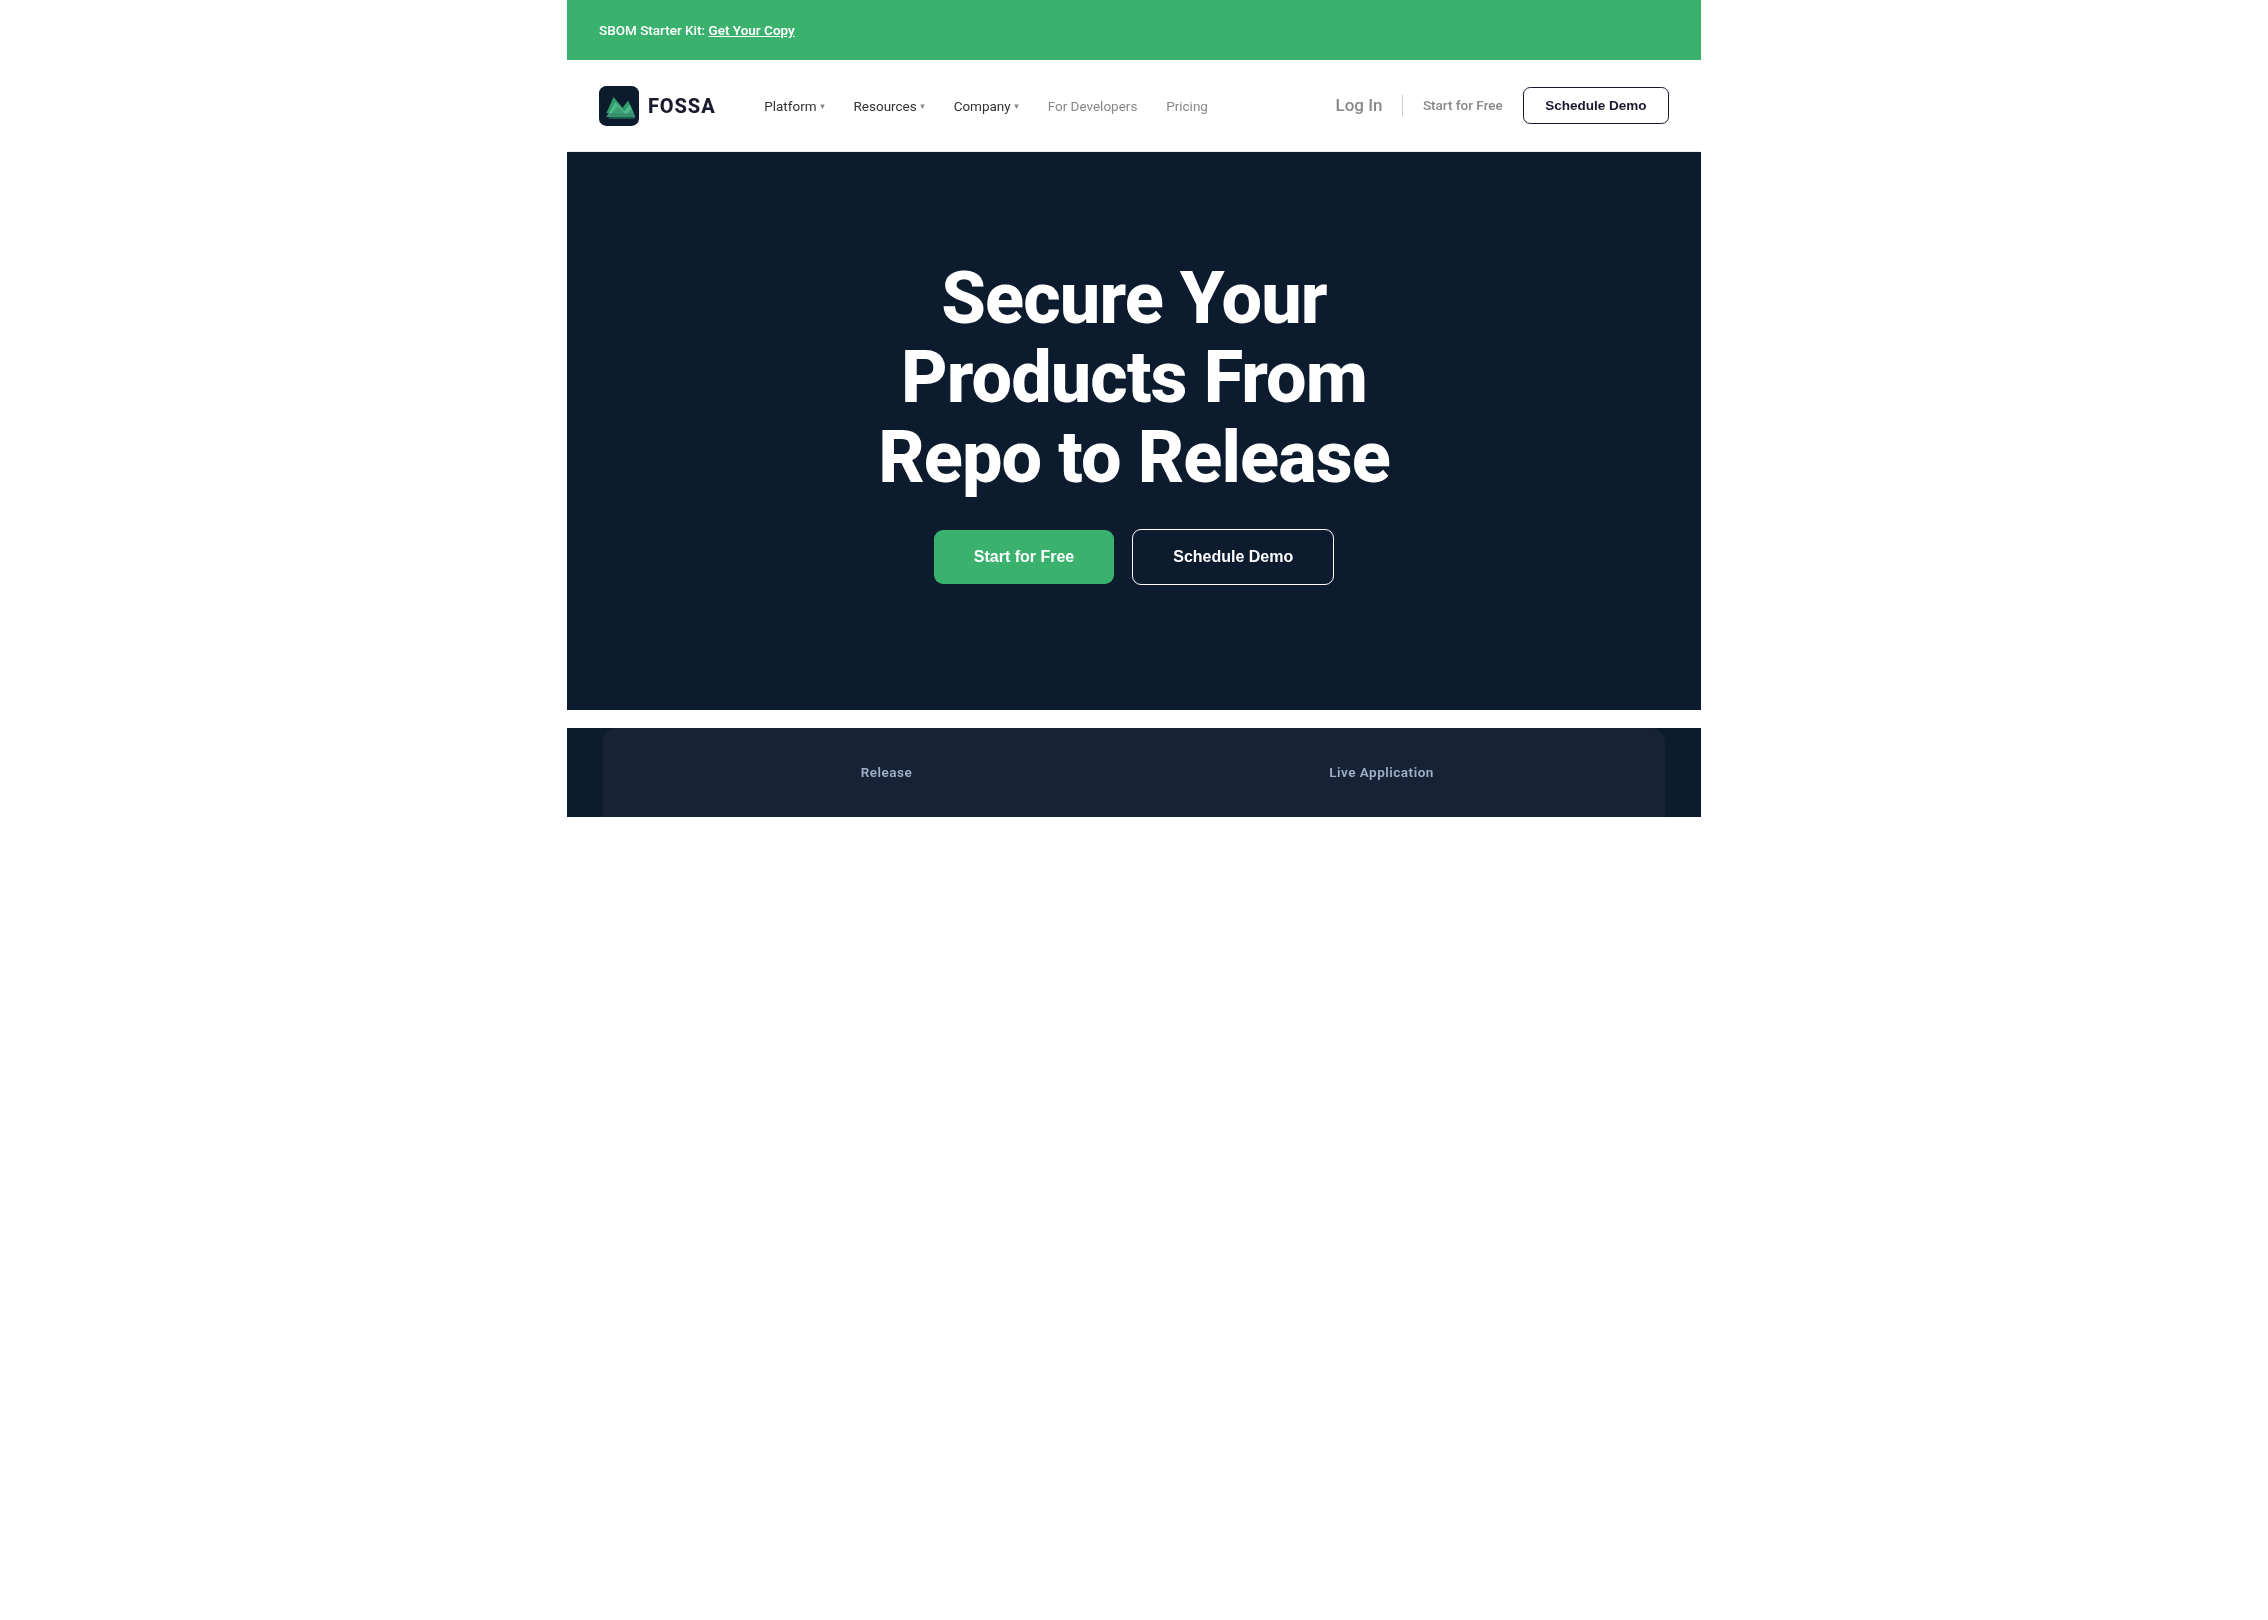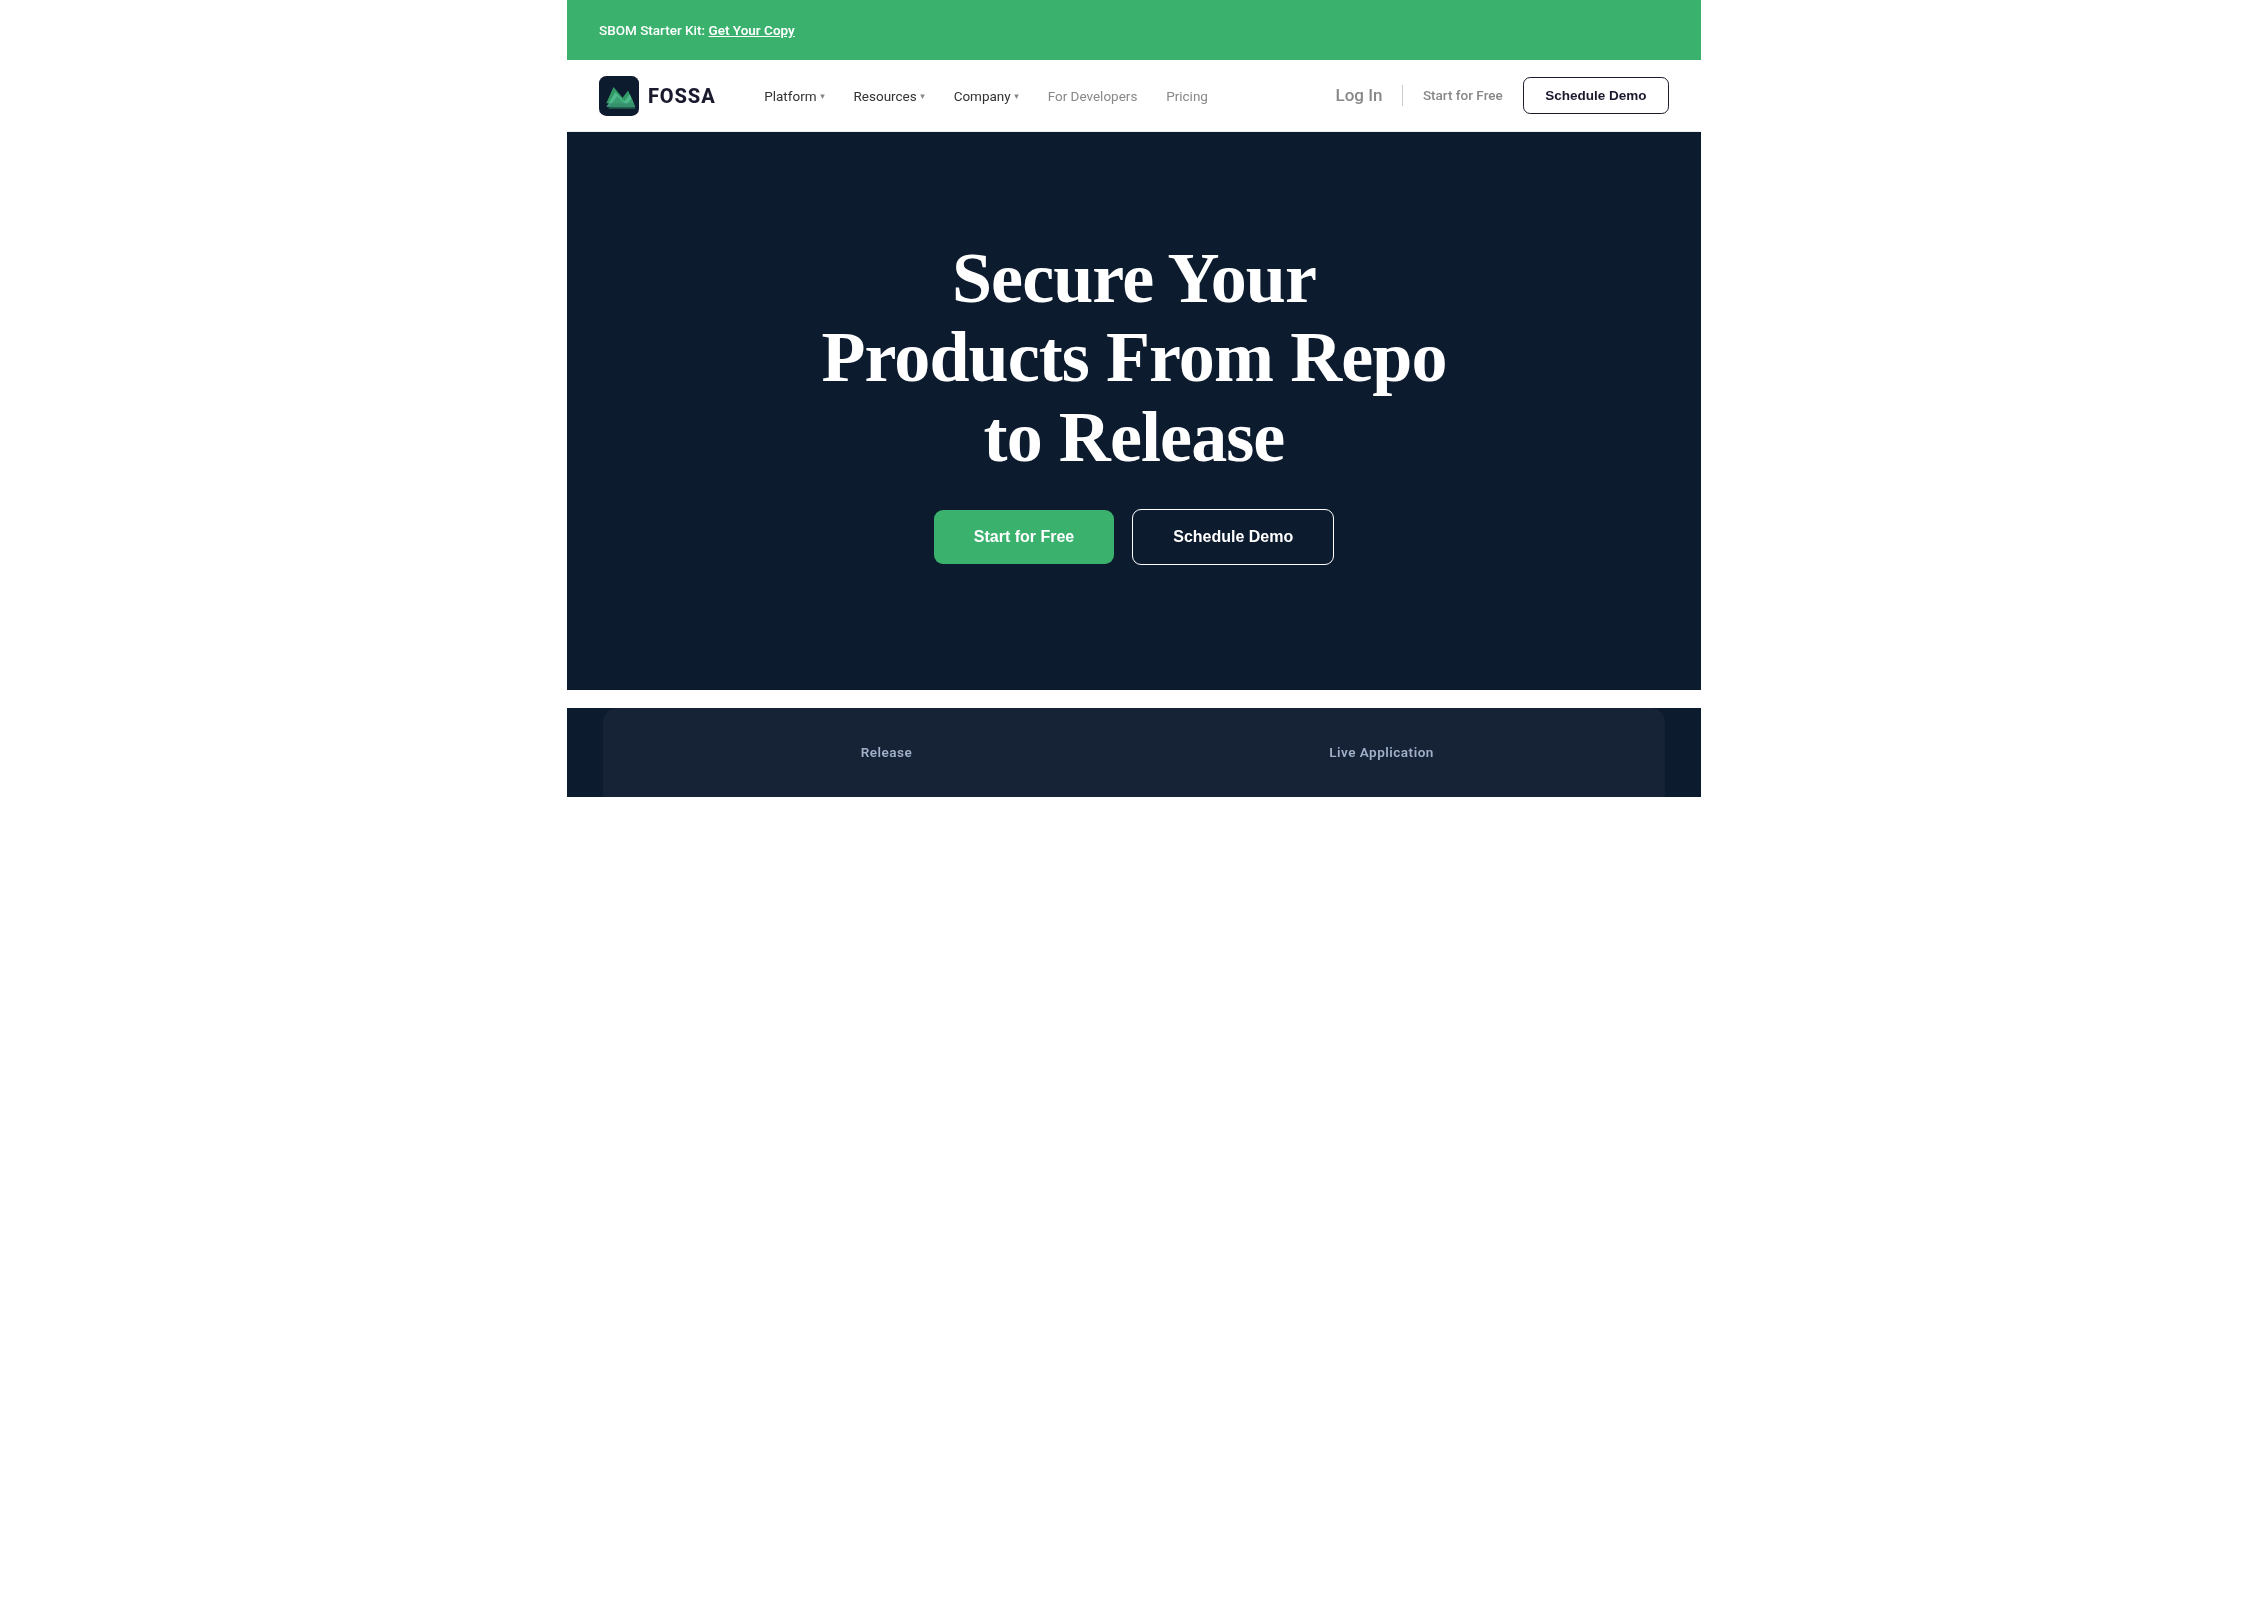--- a/index.html
+++ b/index.html
@@ -36,7 +36,7 @@
       display: flex;
       align-items: center;
       padding: 0 32px;
-      height: 72px;
+      height: 92px;
       background: #fff;
       border-bottom: 0.9px solid #eee;
     }

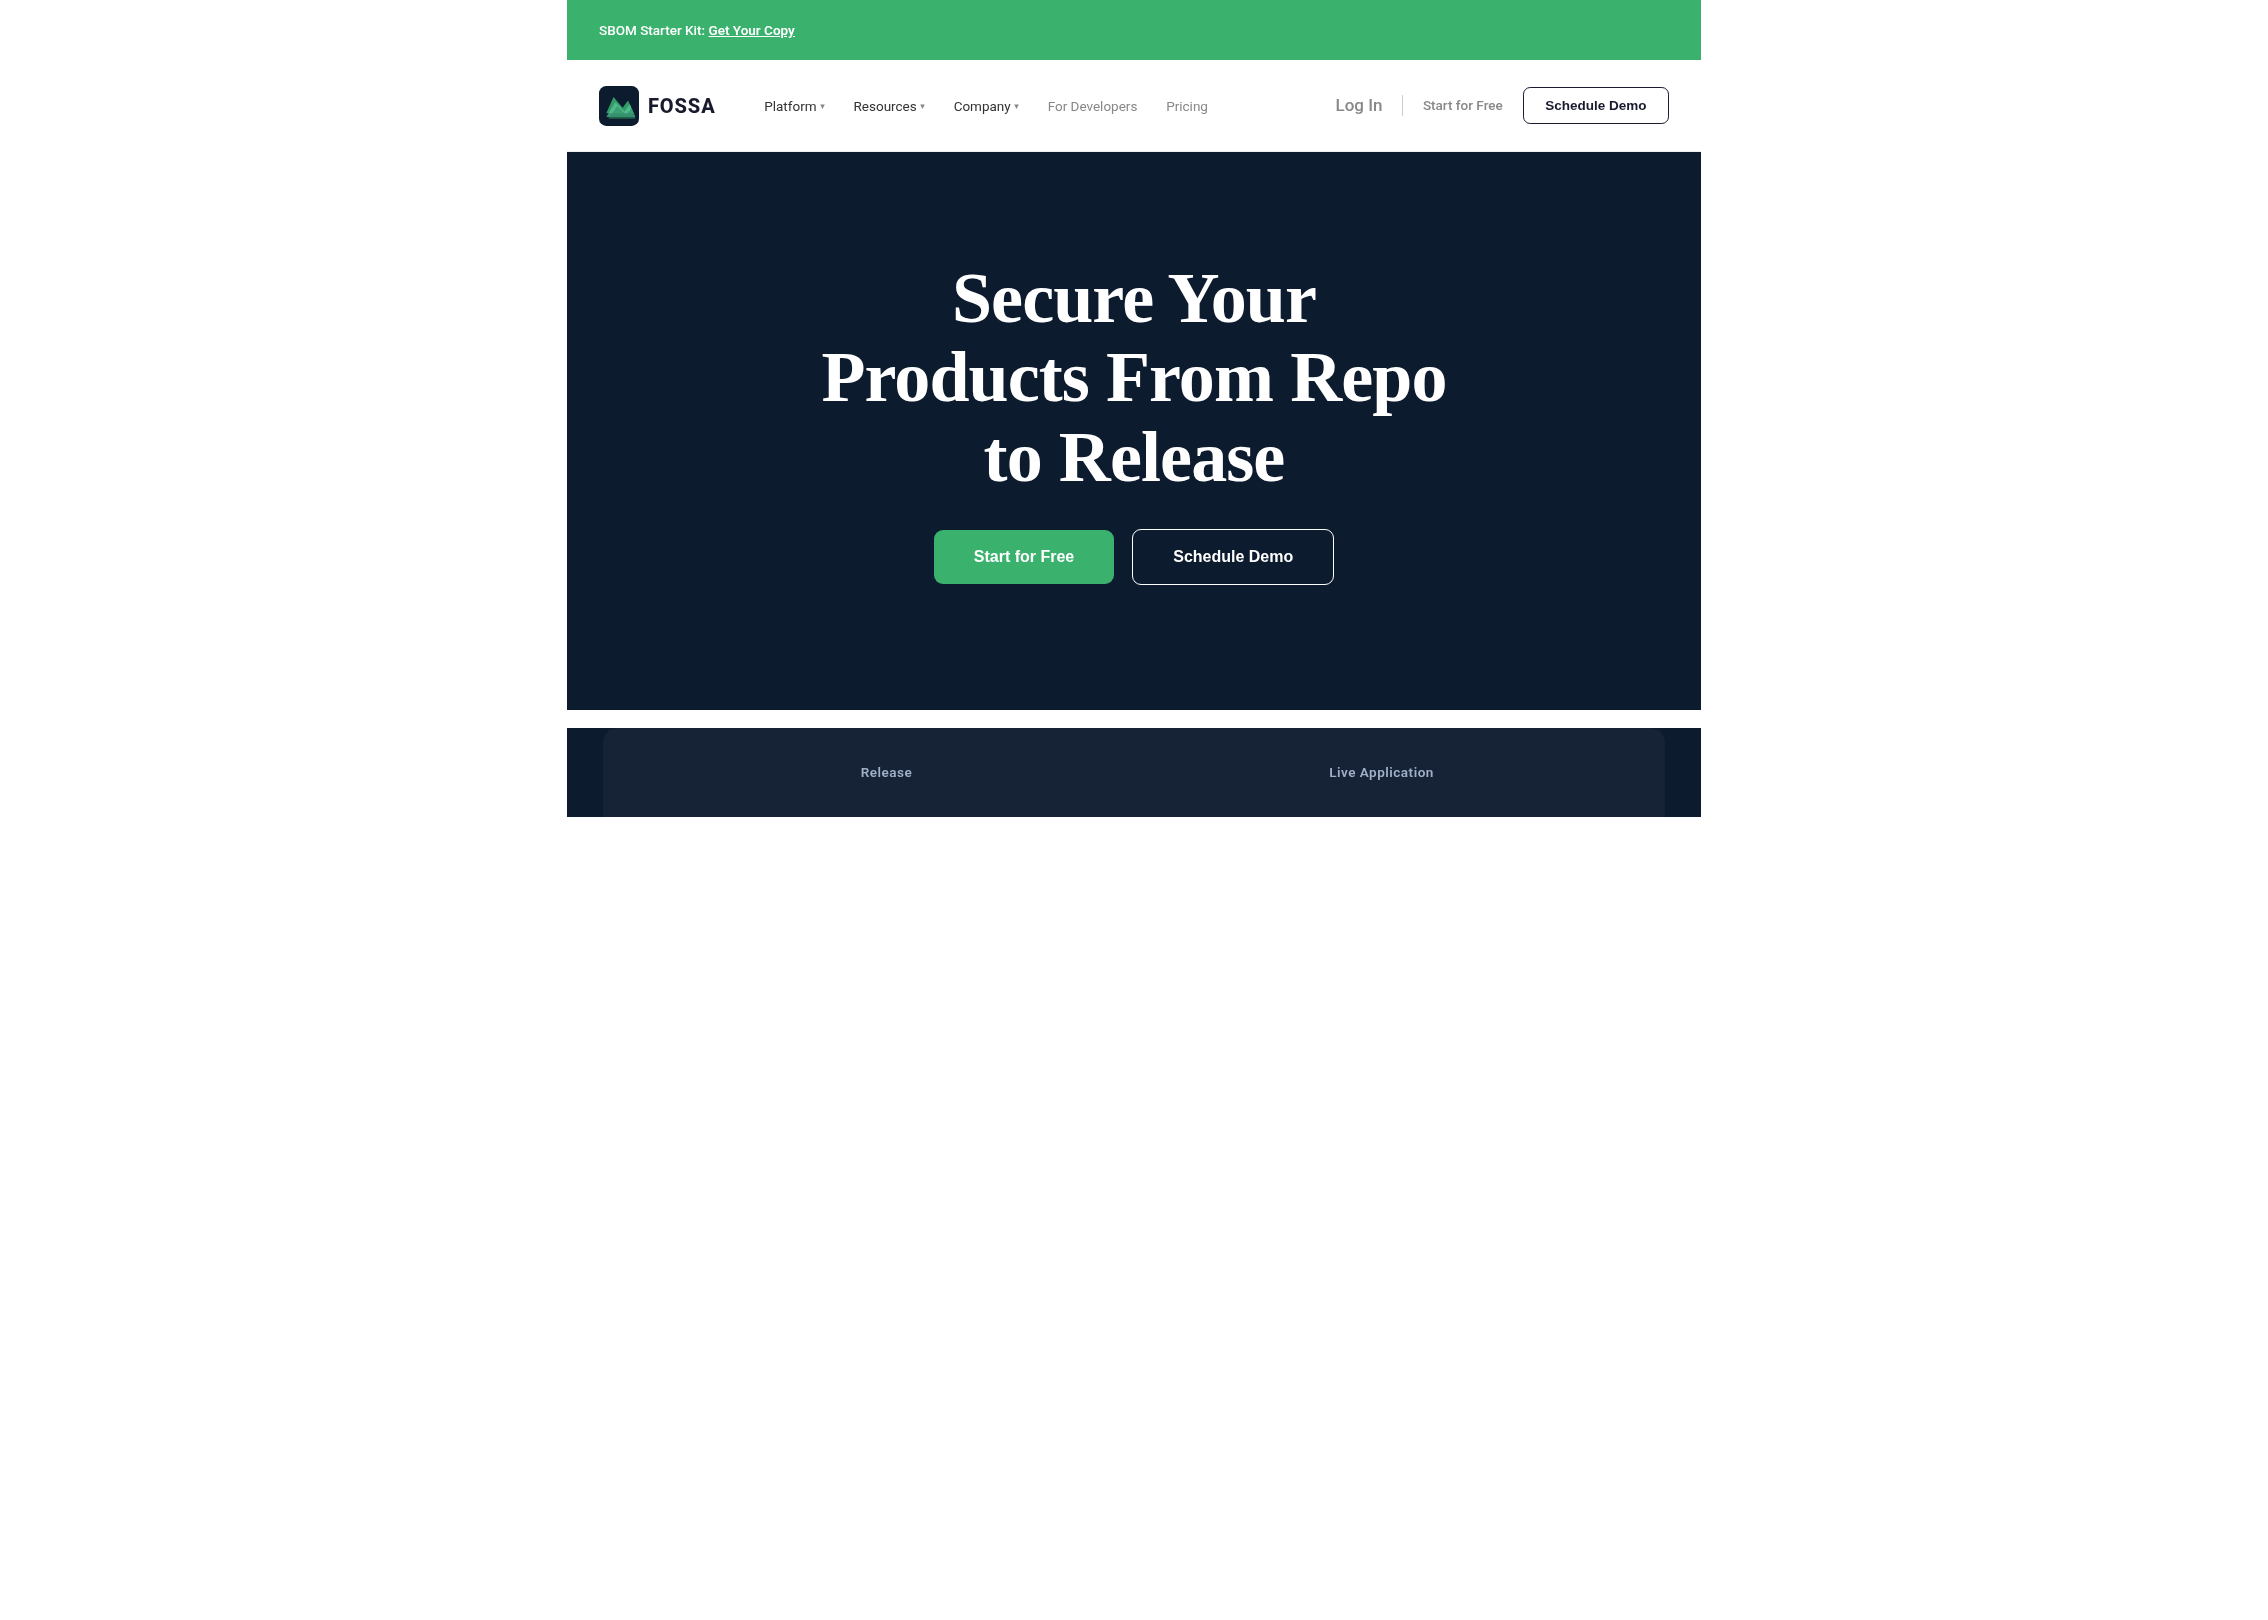--- a/index.html
+++ b/index.html
@@ -151,7 +151,6 @@
       max-width: 630px;
       margin-bottom: 32px;
       letter-spacing: -0.9px;
-      font-family: Liberation Serif, serif;
     }
 
     .hero-subtitle {

